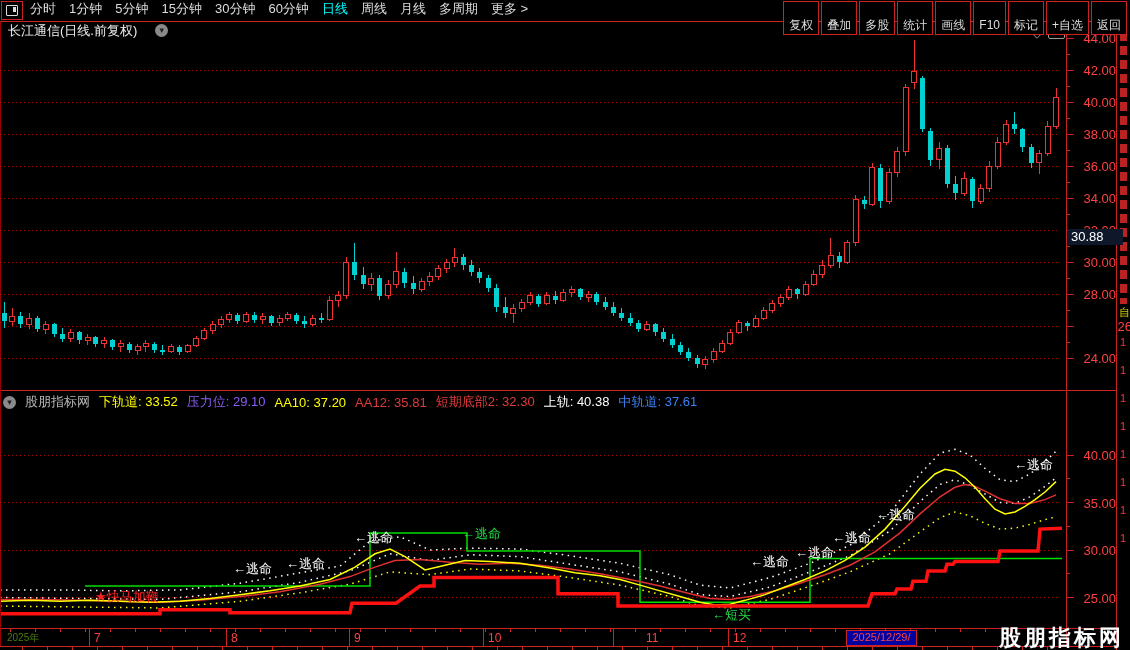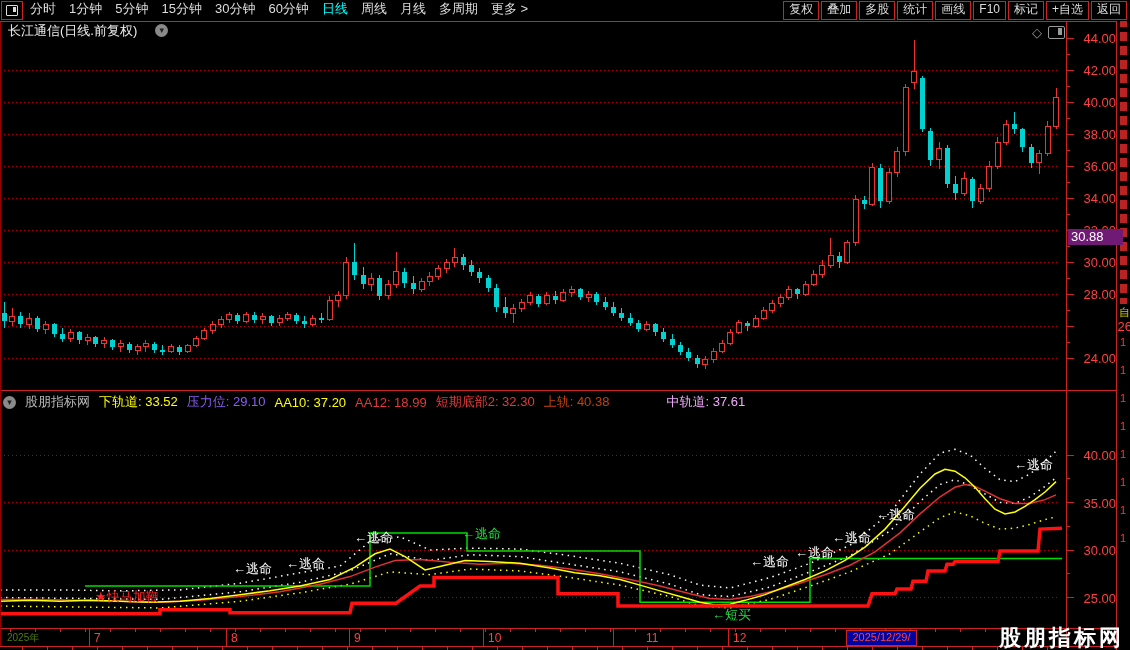--- a/index.html
+++ b/index.html
@@ -16,7 +16,7 @@
   .tb-item.active{color:#0ff;}
   #tb-buttons{right:3px;top:1px;height:19px;display:flex;gap:2px;z-index:7;}
   .tb-btn{border:1px solid #c22;color:#ddd;font-size:12px;line-height:15px;
-          padding:0 5px;background:#000;white-space:nowrap;}
+          padding:16px 5px;background:#000;white-space:nowrap;}
   
   #titlebar{left:8px;top:23px;height:15px;display:flex;align-items:center;gap:18px;z-index:5;}
   #main-title{font-size:13px;color:#eee;white-space:nowrap;}

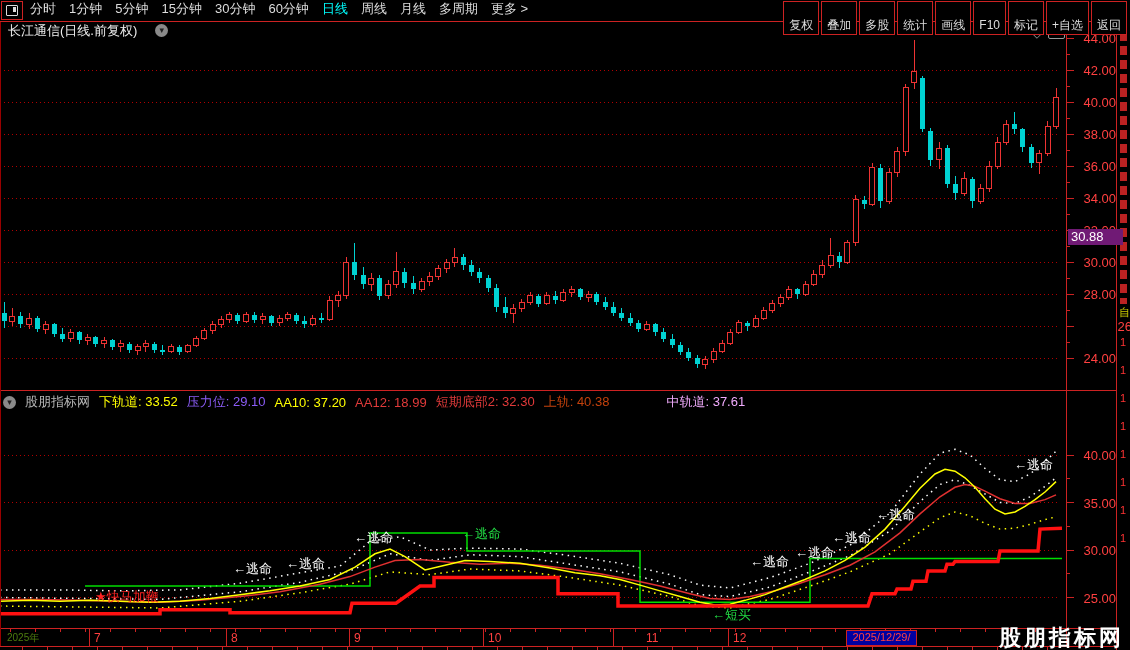--- a/index.html
+++ b/index.html
@@ -29,7 +29,7 @@
   #win-ic i{position:absolute;right:2px;top:1px;width:4px;height:7px;background:#999;}
   
   .plabel{width:46px;text-align:right;font-size:13px;color:#ff4040;z-index:4;}
-  #price-badge{left:1068px;width:52px;height:16px;background:#701a75;color:#fff;
+  #price-badge{left:1068px;width:52px;height:16px;background:#0f172a;color:#fff;
                font-size:13px;line-height:16px;padding-left:3px;z-index:8;}
   
   #ind-header{left:3px;top:394px;height:16px;display:flex;align-items:center;gap:9px;z-index:5;white-space:nowrap;}

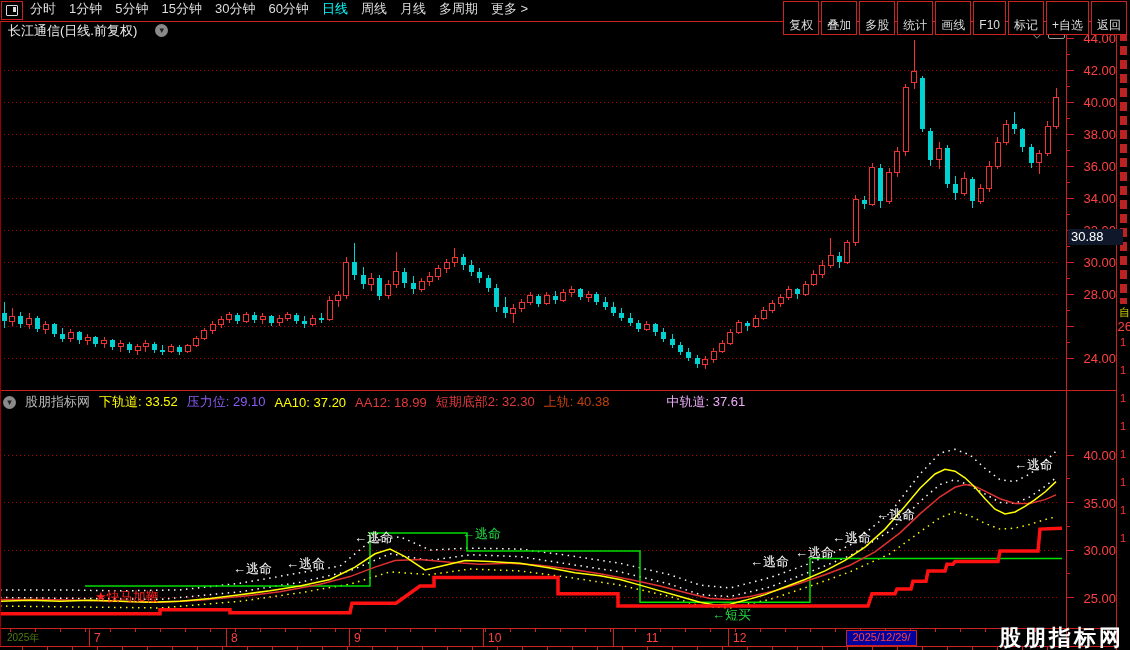--- a/index.html
+++ b/index.html
@@ -520,7 +520,7 @@
 <span class="ind-field" style="color: rgb(255, 255, 0);">下轨道: 33.52</span>
     <span class="ind-field" style="color: #8b5cf6;">压力位: 29.10</span>
     <span class="ind-field" style="color: rgb(255, 255, 0);">AA10: 37.20</span>
-    <span class="ind-field" style="color: rgb(224, 58, 58);">AA12: 18.99</span>
+    <span class="ind-field" style="color: rgb(224, 58, 58);">AA12: 35.81</span>
     <span class="ind-field" style="color: rgb(224, 58, 58);">短期底部2: 32.30</span>
     <span class="ind-field" style="color: #c2410c;">上轨: 40.38</span>
     <span class="ind-field" style="color: #f0abfc; margin-left: 48px;">中轨道: 37.61</span>

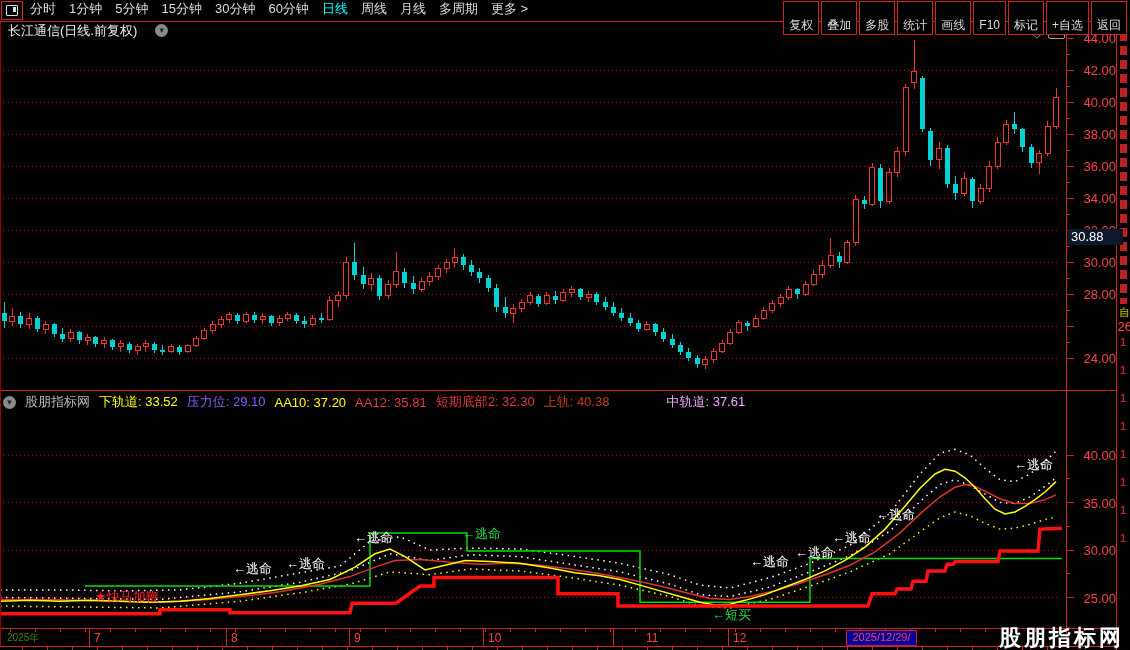--- a/index.html
+++ b/index.html
@@ -522,7 +522,7 @@
     <span class="ind-field" style="color: rgb(255, 255, 0);">AA10: 37.20</span>
     <span class="ind-field" style="color: rgb(224, 58, 58);">AA12: 35.81</span>
     <span class="ind-field" style="color: rgb(224, 58, 58);">短期底部2: 32.30</span>
-    <span class="ind-field" style="color: #c2410c;">上轨: 40.38</span>
+    <span class="ind-field" style="color: #ffffff;">上轨: 40.38</span>
     <span class="ind-field" style="color: #f0abfc; margin-left: 48px;">中轨道: 37.61</span>
   </div>
 

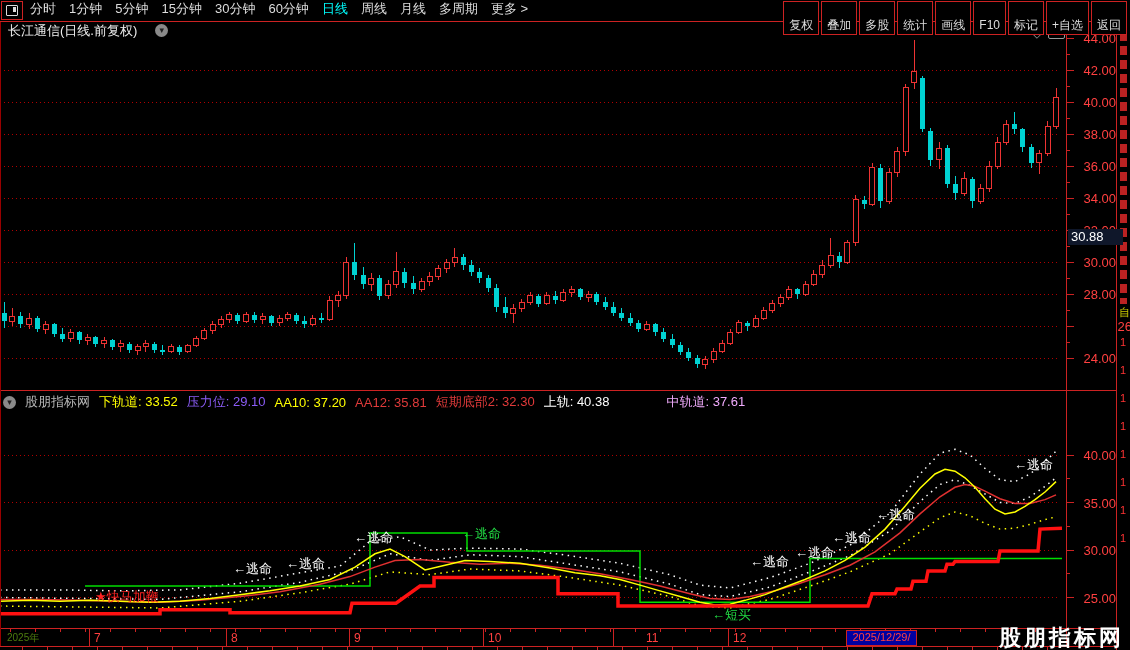--- a/index.html
+++ b/index.html
@@ -523,7 +523,7 @@
     <span class="ind-field" style="color: rgb(224, 58, 58);">AA12: 35.81</span>
     <span class="ind-field" style="color: rgb(224, 58, 58);">短期底部2: 32.30</span>
     <span class="ind-field" style="color: #ffffff;">上轨: 40.38</span>
-    <span class="ind-field" style="color: #f0abfc; margin-left: 48px;">中轨道: 37.61</span>
+    <span class="ind-field" style="color: #3b82f6;">中轨道: 37.61</span>
   </div>
 
 <div id="year-label" class="abs">2025年</div>

